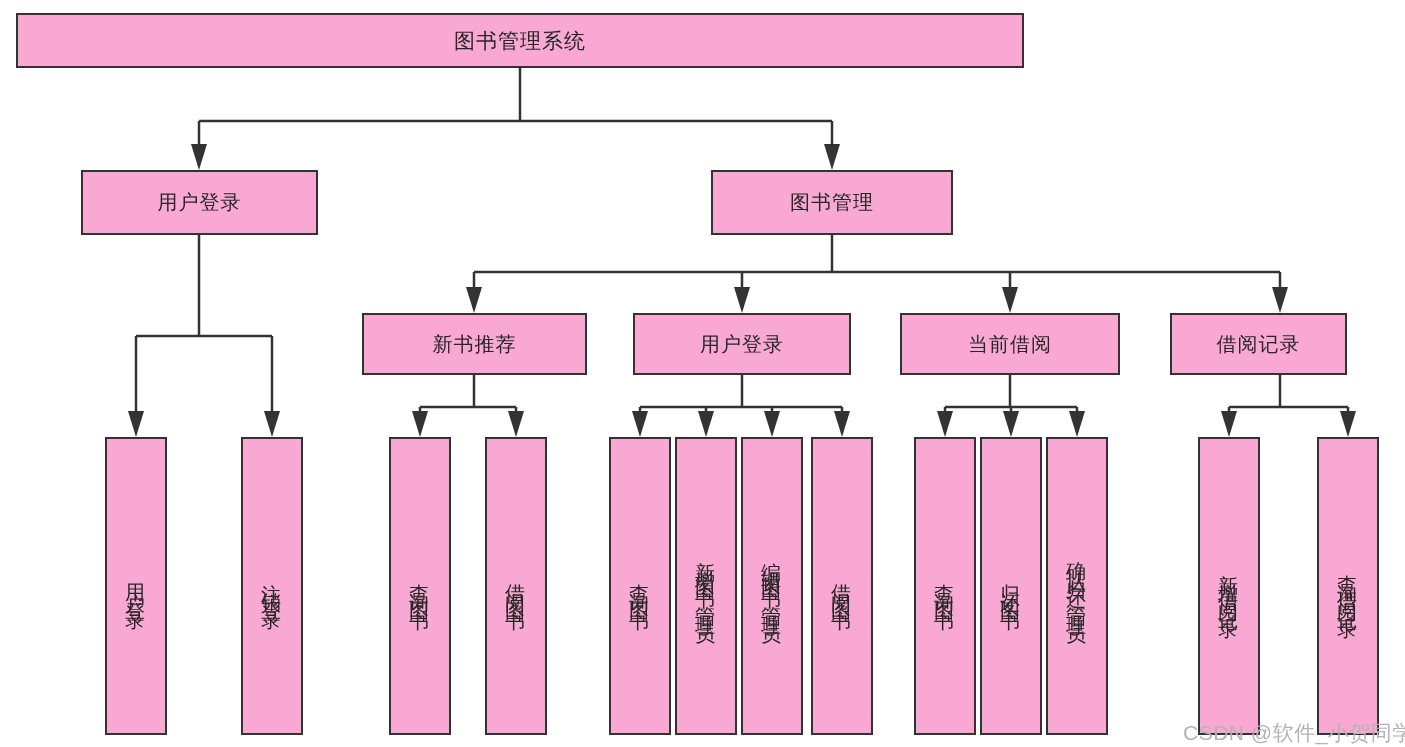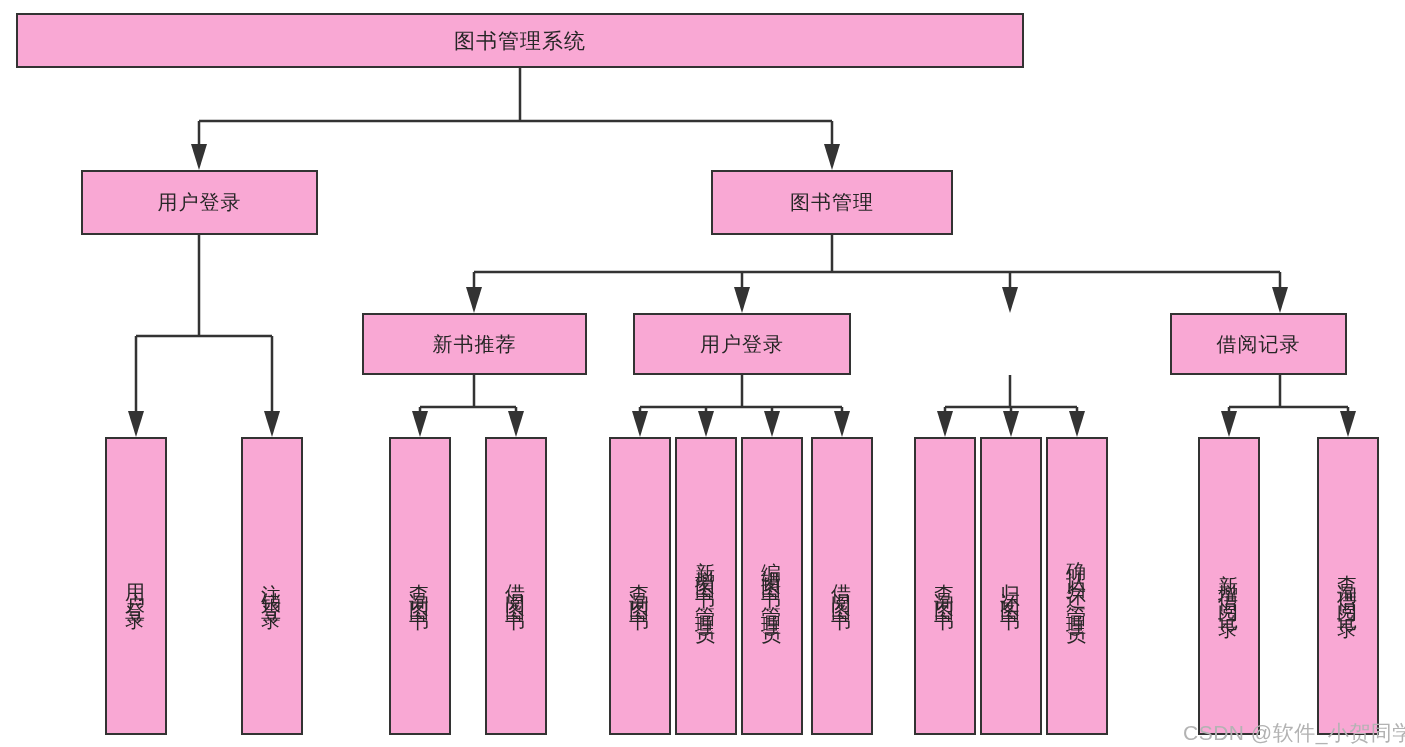--- a/index.html
+++ b/index.html
@@ -80,6 +80,9 @@
   <div class="node h-node" style="left:633px;top:313px;width:218px;height:62px;">
     <span class="lbl">用户登录</span>
   </div>
+  <div class="node h-node" style="left:900px;top:313px;width:220px;height:62px;">
+    <span class="lbl">当前借阅</span>
+  </div>
   <div class="node h-node" style="left:1170px;top:313px;width:177px;height:62px;">
     <span class="lbl">借阅记录</span>
   </div>

